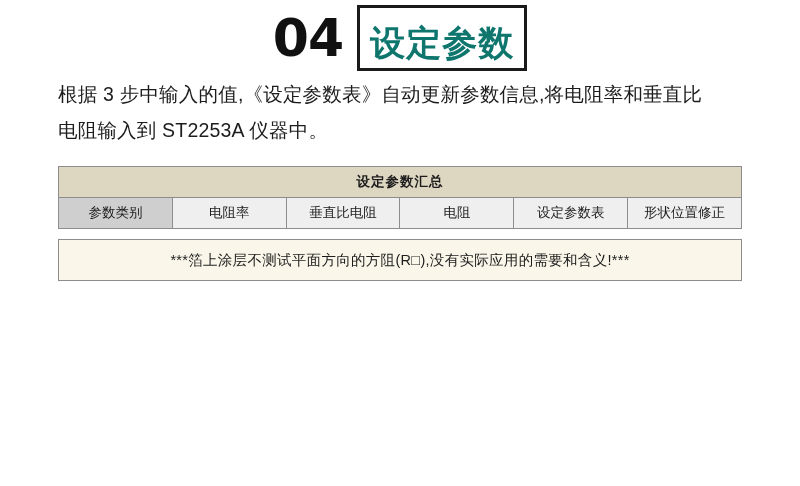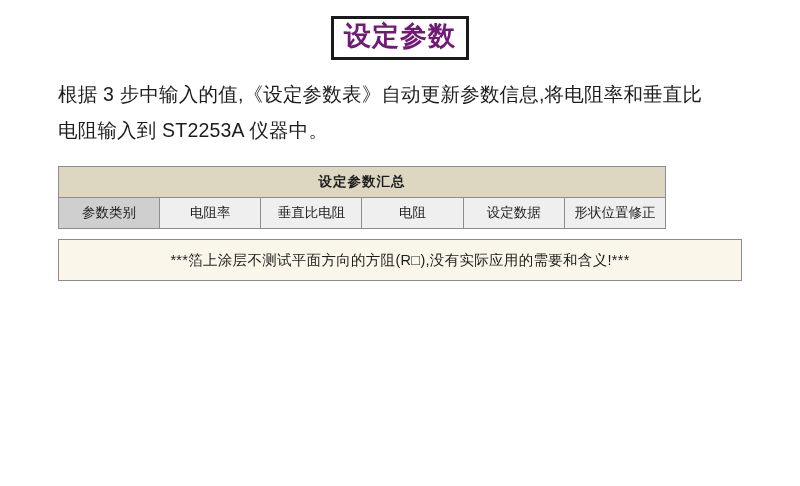--- a/index.html
+++ b/index.html
@@ -142,6 +142,7 @@
 <div class="page">
 
   <div class="header">
+    <div class="step-number">04</div>
     <div class="step-title">设定参数</div>
   </div>
 

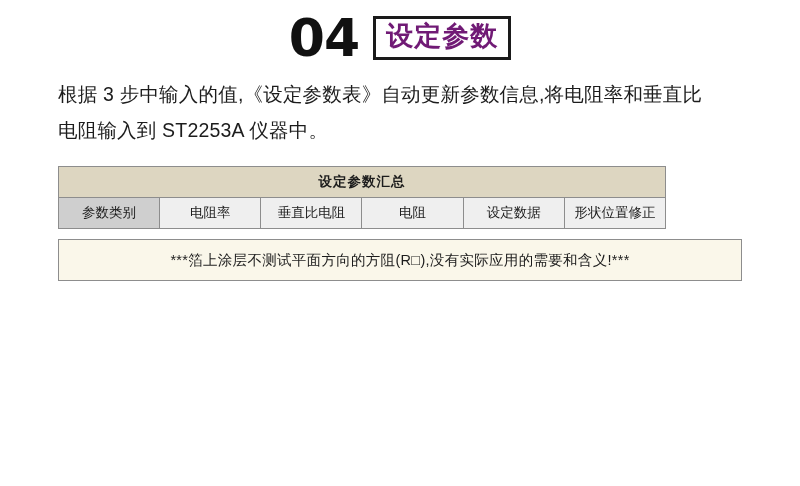--- a/index.html
+++ b/index.html
@@ -41,11 +41,11 @@
   }
   .step-title {
     border: 3px solid #1a1a1a;
-    padding: 3px 10px 5px 10px;
-    font-size: 27px;
+    padding: 16px 10px 5px 10px;
+    font-size: 35px;
     font-weight: 700;
     line-height: 1.1;
-    color: #701a75;
+    color: #0f766e;
     letter-spacing: 1px;
   }
 

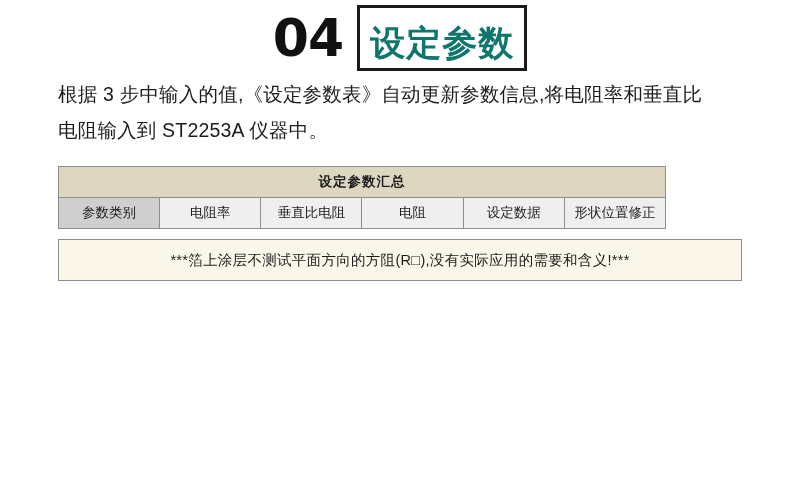--- a/index.html
+++ b/index.html
@@ -64,7 +64,7 @@
   }
   table.param {
     border-collapse: collapse;
-    width: 608px;
+    width: 684px;
     table-layout: fixed;
     border: 1px solid #777;
   }

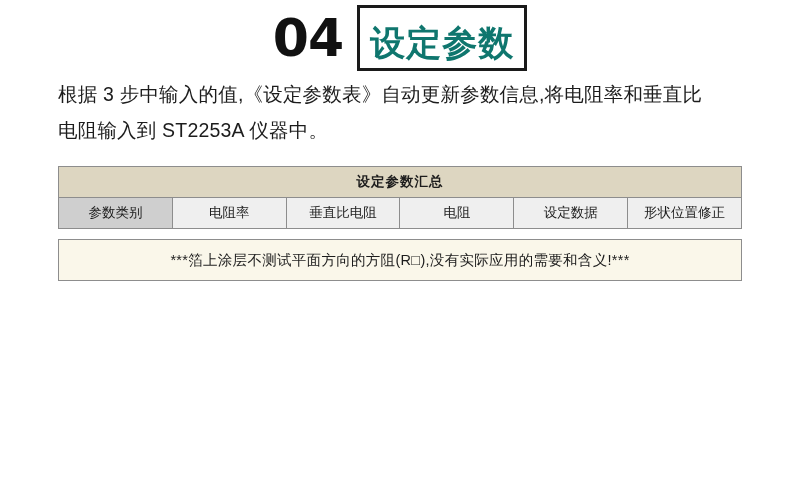--- a/index.html
+++ b/index.html
@@ -159,7 +159,7 @@
           <td class="head-cell">电阻率</td>
           <td class="head-cell">垂直比电阻</td>
           <td class="head-cell">电阻</td>
-          <td class="head-cell">设定数据</td>
+          <td class="head-cell">设定参数表</td>
           <td class="head-cell">形状位置修正</td>
         </tr>
       </tbody>

